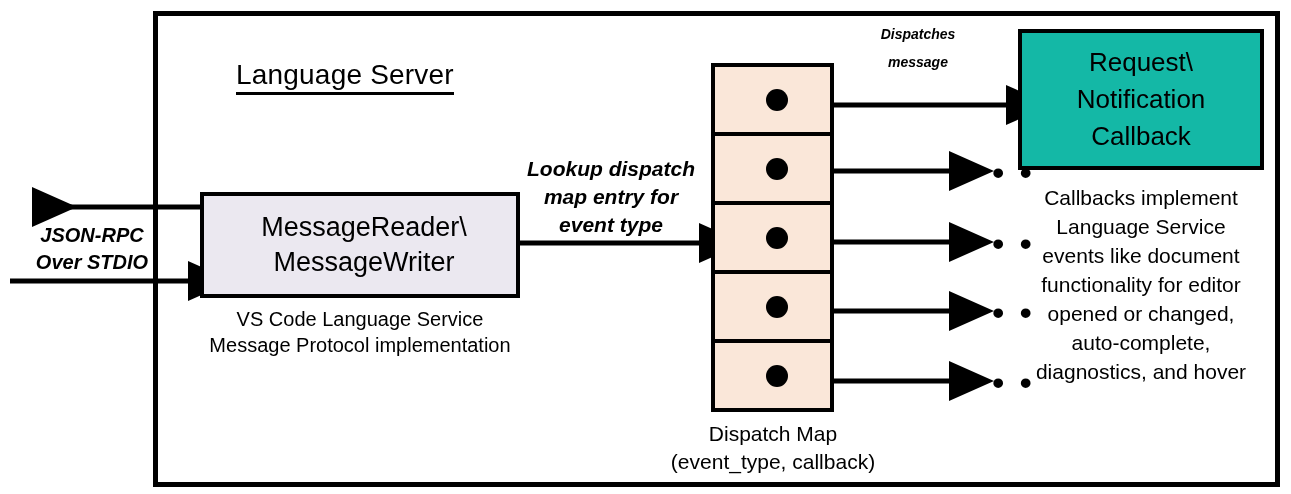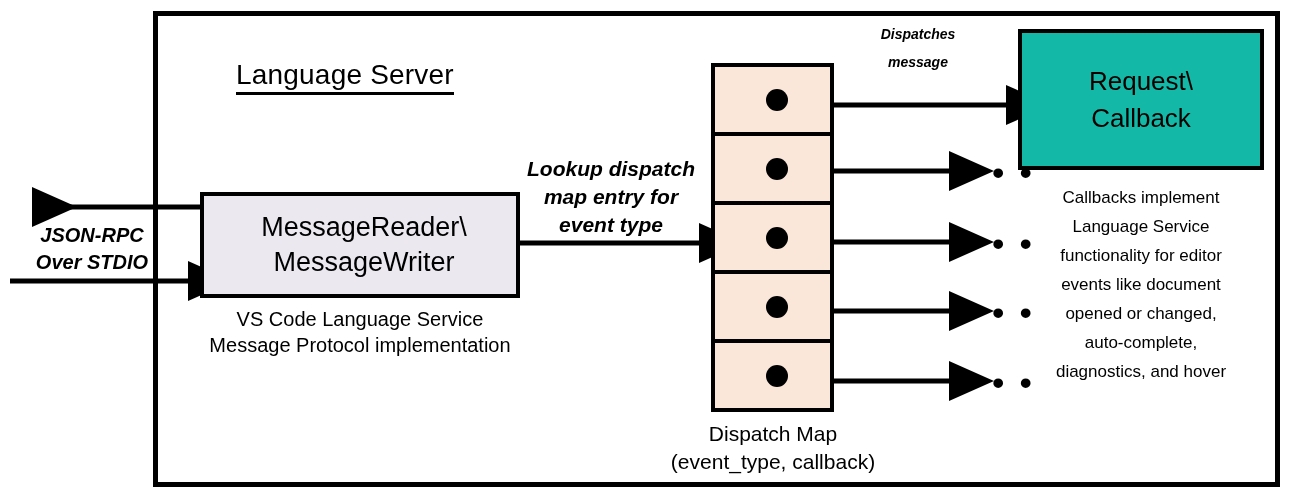--- a/index.html
+++ b/index.html
@@ -307,6 +307,7 @@
 
   <div class="abs" id="callback-box">
     <div class="line">Request\</div>
+    <div class="line">Notification</div>
     <div class="line">Callback</div>
   </div>
   <div class="abs" id="callback-caption">

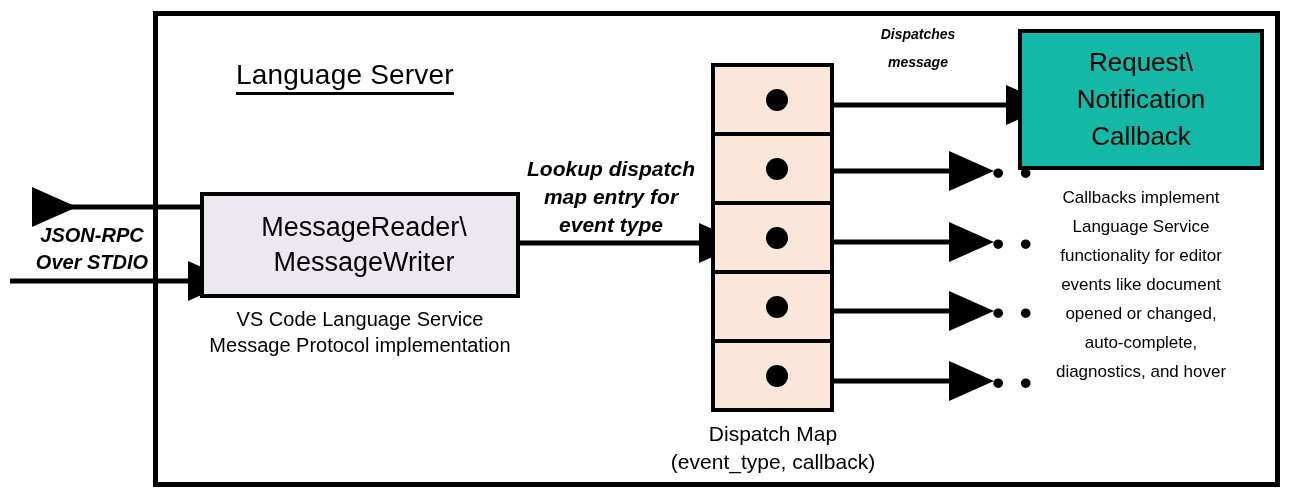--- a/index.html
+++ b/index.html
@@ -188,7 +188,7 @@
     top: 183px;
     width: 262px;
     text-align: center;
-    font-size: 17px;
+    font-size: 21px;
     line-height: 29px;
   }
 

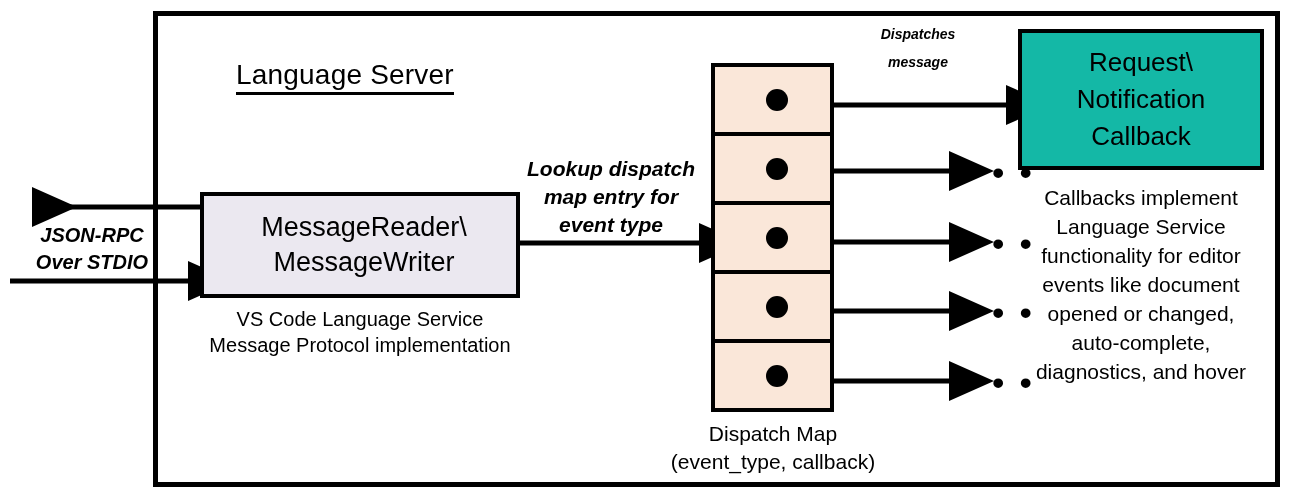--- a/index.html
+++ b/index.html
@@ -313,8 +313,8 @@
   <div class="abs" id="callback-caption">
     <div>Callbacks implement</div>
     <div>Language Service</div>
+    <div>events like document</div>
     <div>functionality for editor</div>
-    <div>events like document</div>
     <div>opened or changed,</div>
     <div>auto-complete,</div>
     <div>diagnostics, and hover</div>

